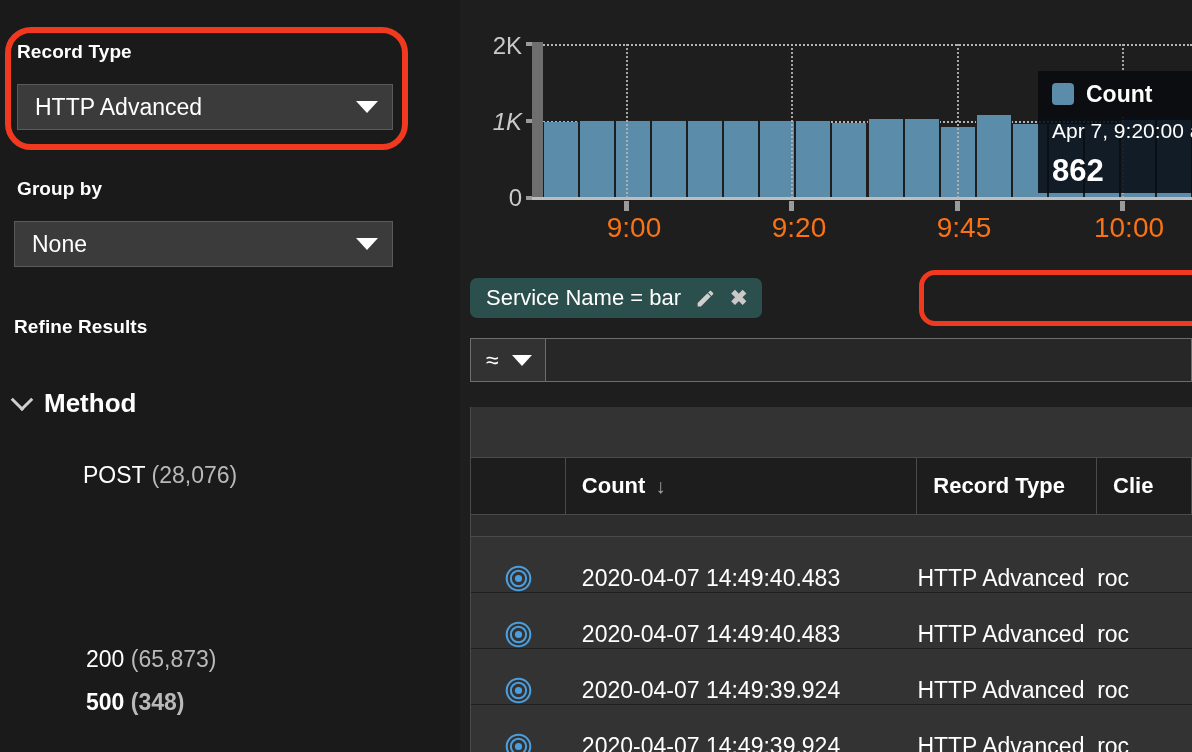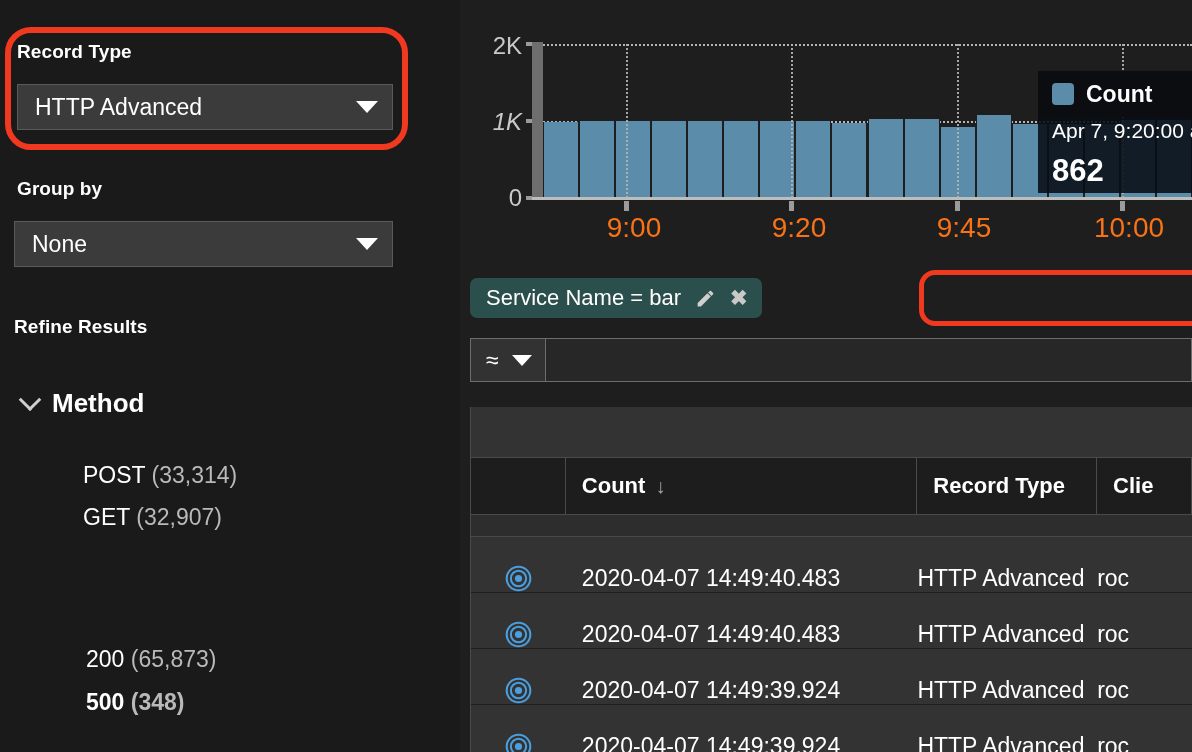--- a/index.html
+++ b/index.html
@@ -58,7 +58,7 @@
     transform: rotate(45deg) translate(-3px,-3px);
     flex: none;
   }
-  #facet-method { left: 22px; top: 388px; }
+  #facet-method { left: 14px; top: 388px; }
   #facet-status { left: 14px; top: 573px; }
 
   .facet-item {

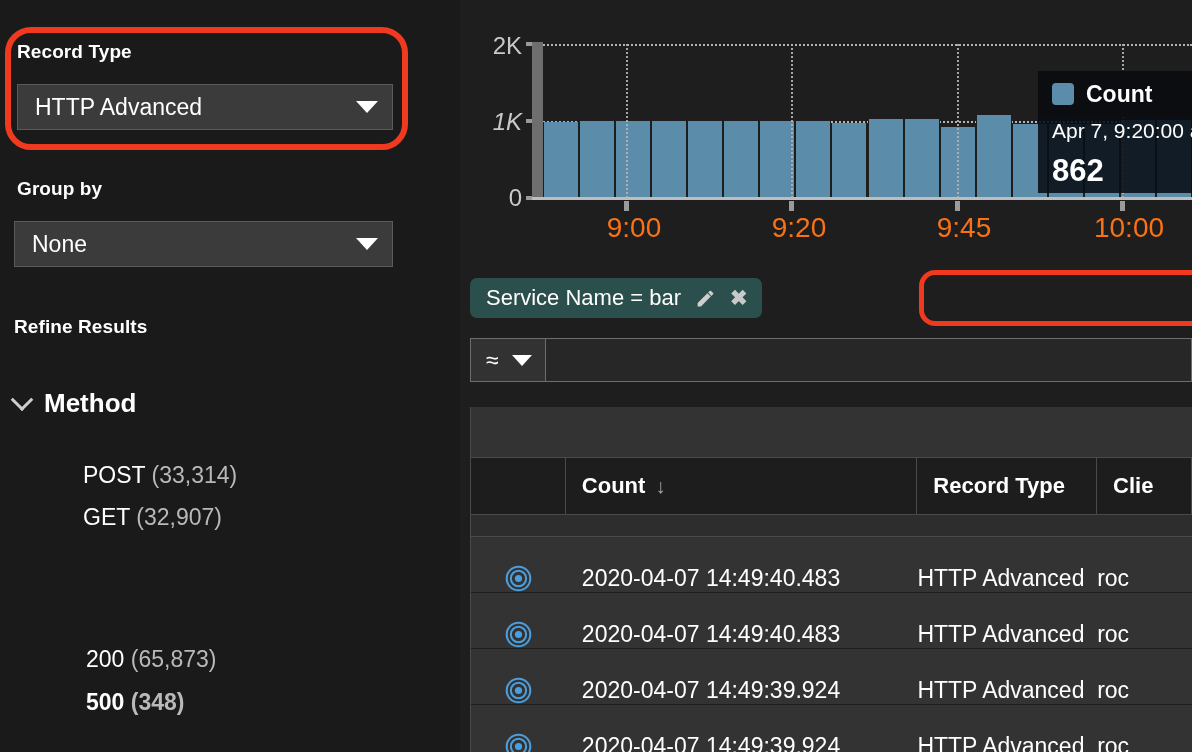--- a/index.html
+++ b/index.html
@@ -313,7 +313,7 @@
 
     <div id="facet-method-post" class="facet-item">
       <span class="fname">POST</span>
-      <span class="fcount">(33,314)</span>
+      <span class="fcount">(28,076)</span>
     </div>
 
     <div id="facet-method-get" class="facet-item">

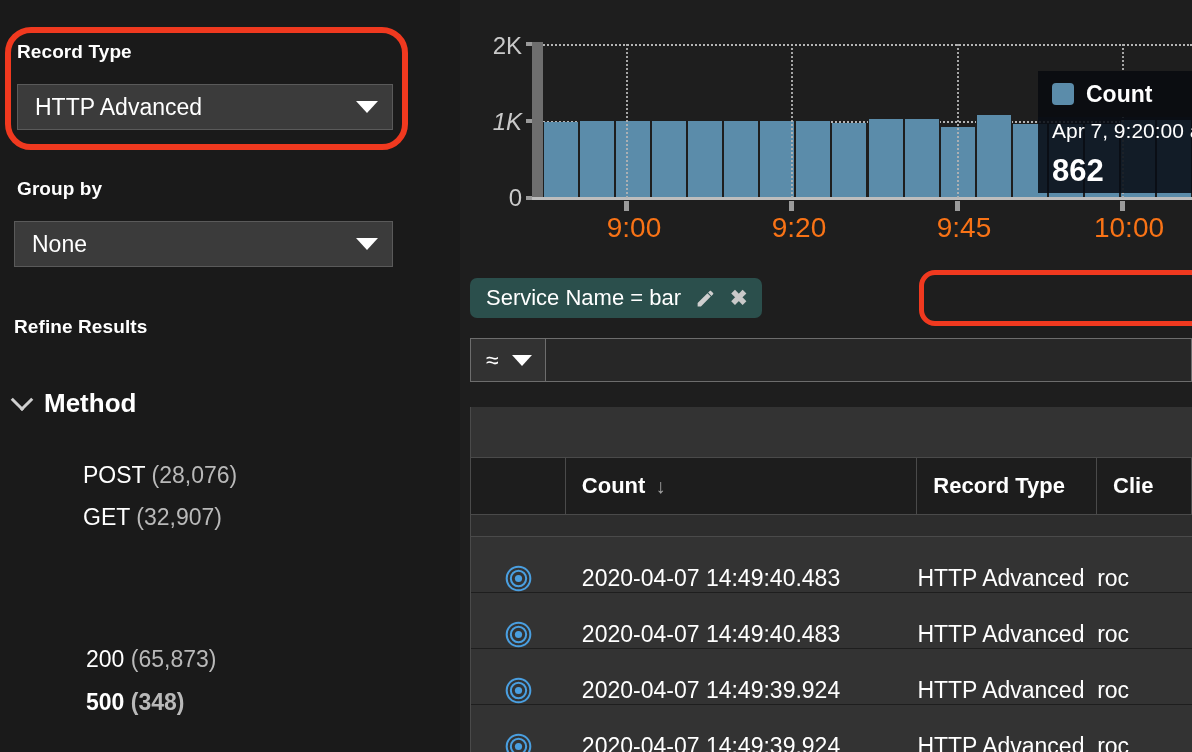--- a/index.html
+++ b/index.html
@@ -316,10 +316,6 @@
       <span class="fcount">(28,076)</span>
     </div>
 
-    <div id="facet-method-get" class="facet-item">
-      <span class="fname">GET</span>
-      <span class="fcount">(32,907)</span>
-    </div>
 
 
     <div id="facet-status-200" class="facet-item">

